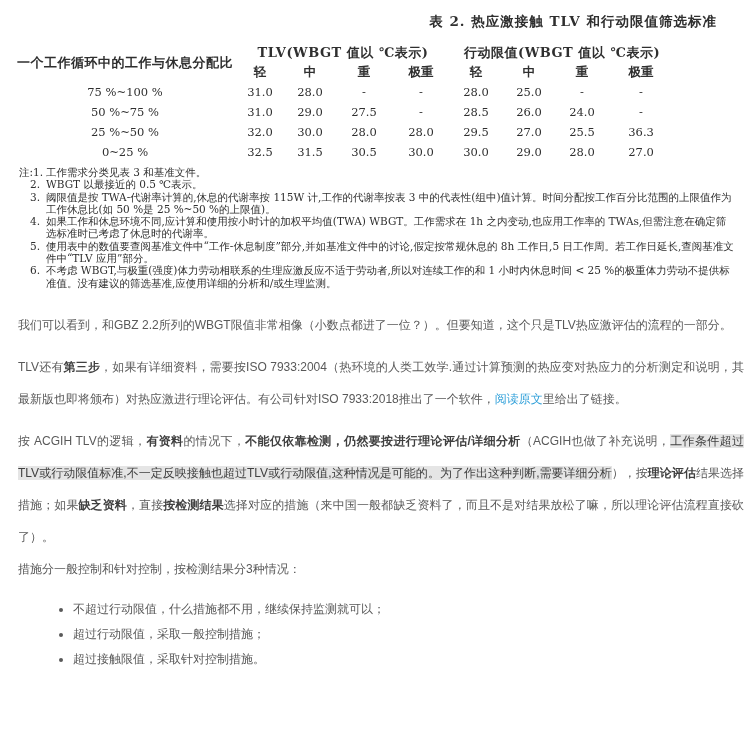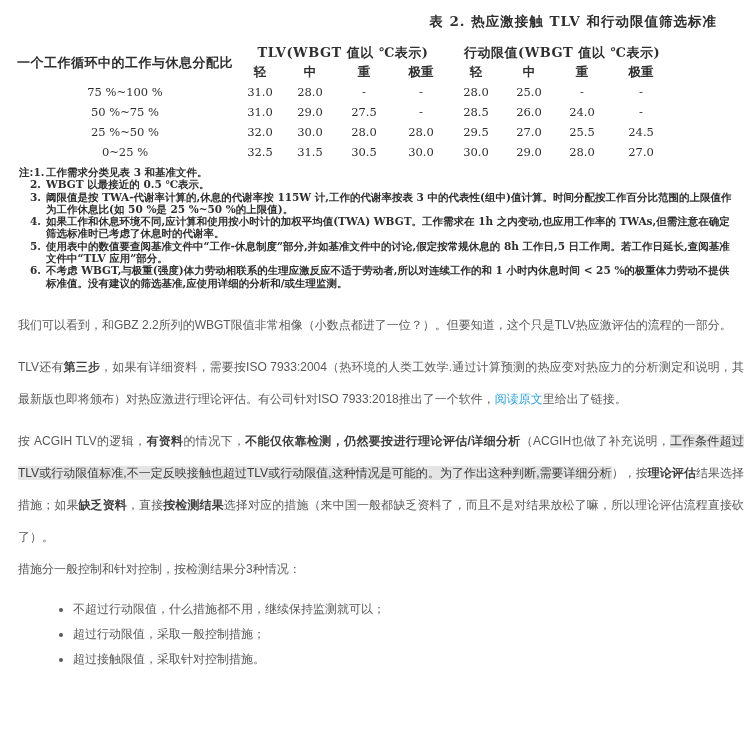--- a/index.html
+++ b/index.html
@@ -115,7 +115,7 @@
         <td class="val">29.5</td>
         <td class="val">27.0</td>
         <td class="val">25.5</td>
-        <td class="val">24.5</td>
+        <td class="val">36.3</td>
       </tr>
       <tr>
         <td class="rlabel">0~25 %</td>

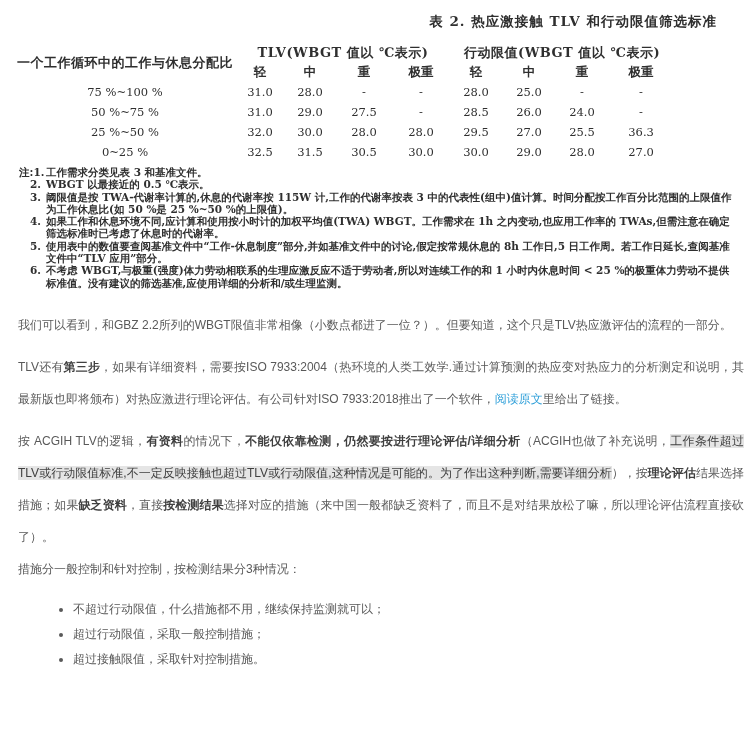--- a/index.html
+++ b/index.html
@@ -28,7 +28,7 @@
   td.val{font-size:11.5px;height:20px;}
   .notes{
     margin:4px 0 0 19px;width:716px;
-    font-size:10.5px;line-height:12.3px;color:#2f2f2f;font-weight:bold;
+    font-size:10.5px;line-height:12.3px;color:#2f2f2f;
   }
   .note{display:flex;}
   .note .np{flex:0 0 27px;box-sizing:border-box;white-space:pre;}

